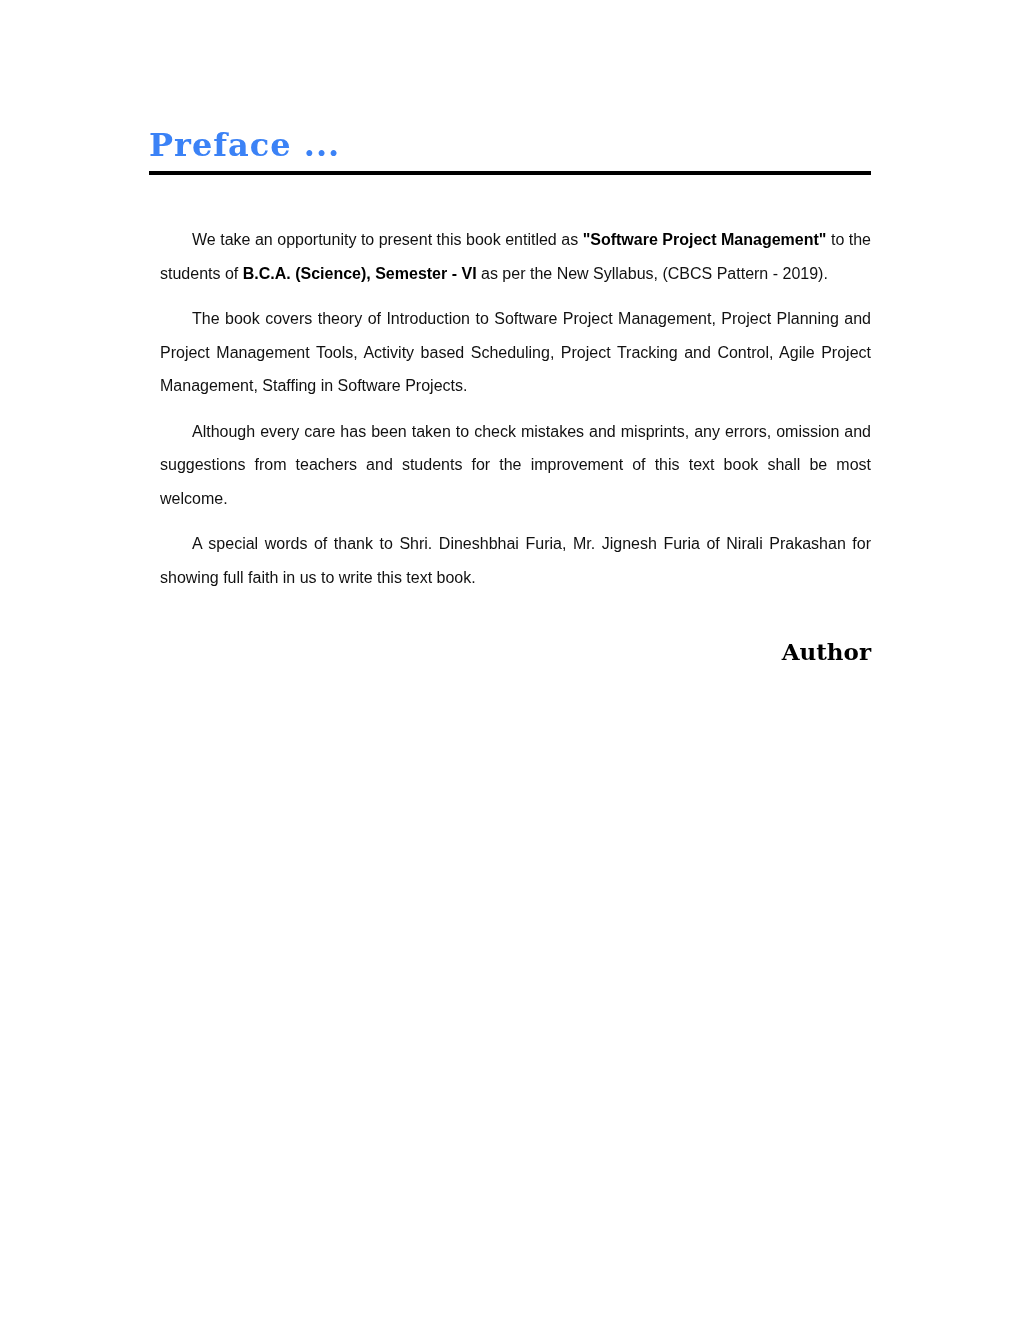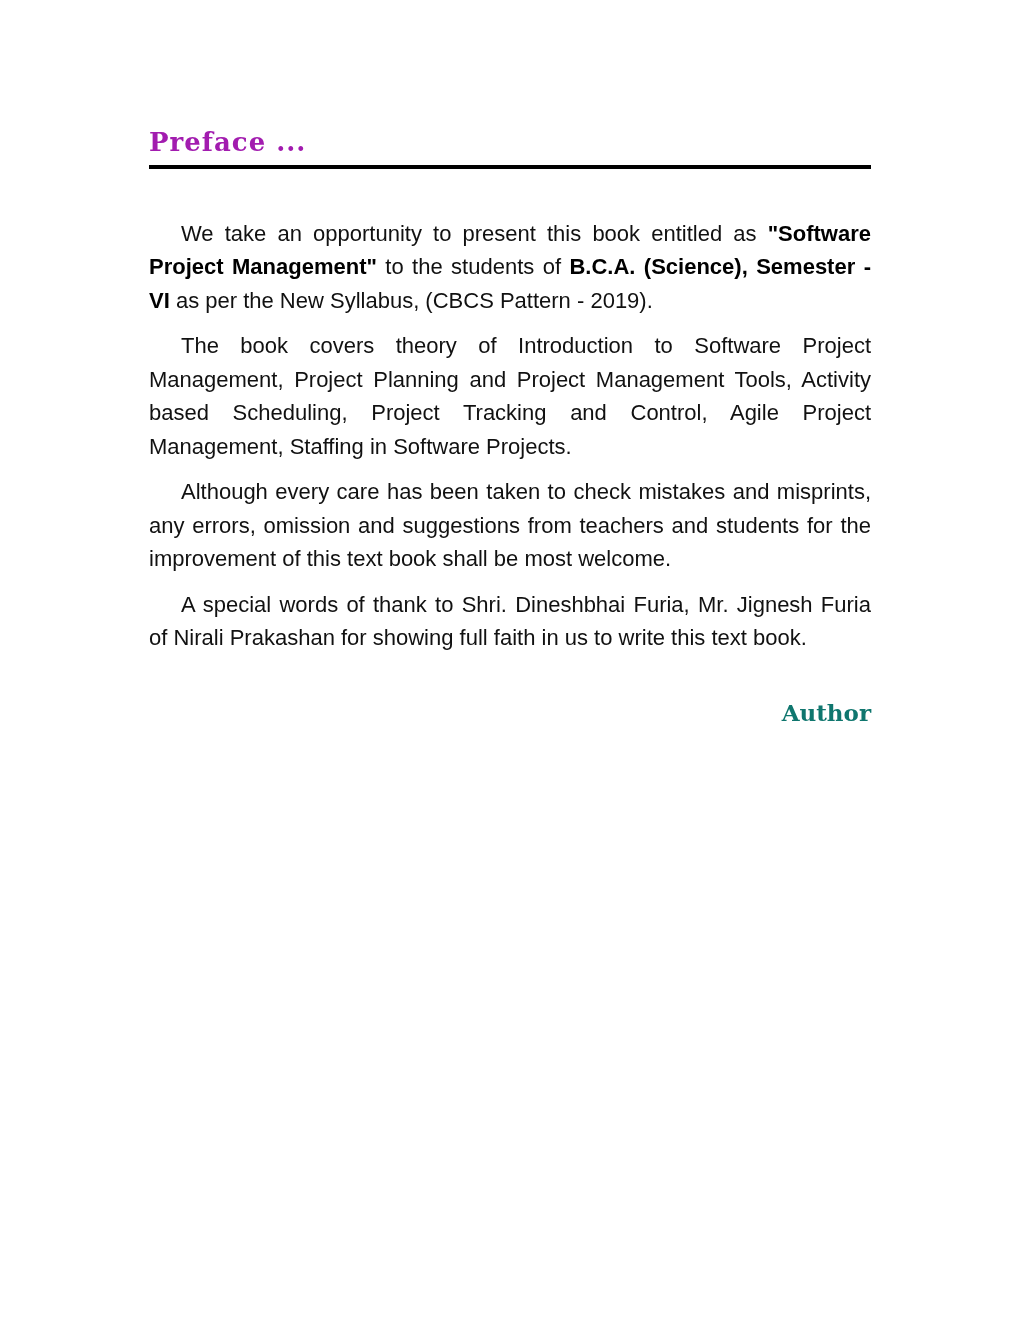--- a/index.html
+++ b/index.html
@@ -28,10 +28,10 @@
   }
   .preface-title {
     font-family: "DejaVu Serif", serif;
-    font-size: 26px;
+    font-size: 32px;
     font-weight: 700;
     letter-spacing: 1px;
-    color: #a21caf;
+    color: #3b82f6;
     line-height: 1.1;
     padding-bottom: 6px;
     white-space: nowrap;

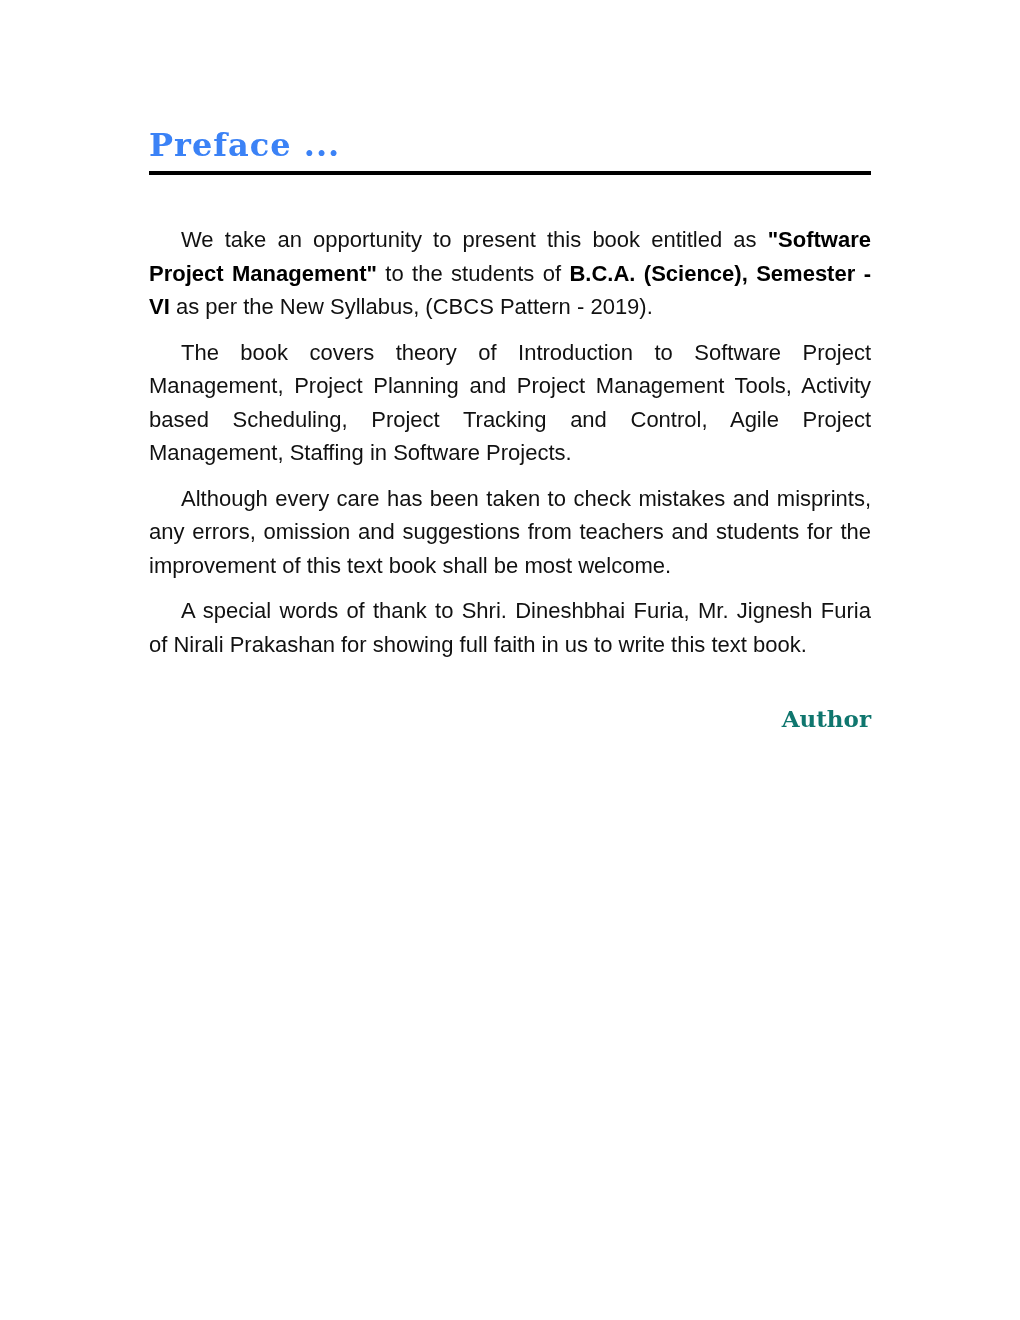--- a/index.html
+++ b/index.html
@@ -44,8 +44,8 @@
     margin-bottom: 48px;
   }
   p.para {
-    margin: 0 0 12px 0;
-    font-size: 22px;
+    margin: 0 0 12px 11px;
+    font-size: 16px;
     line-height: 33.5px;
     text-align: justify;
     text-justify: inter-word;

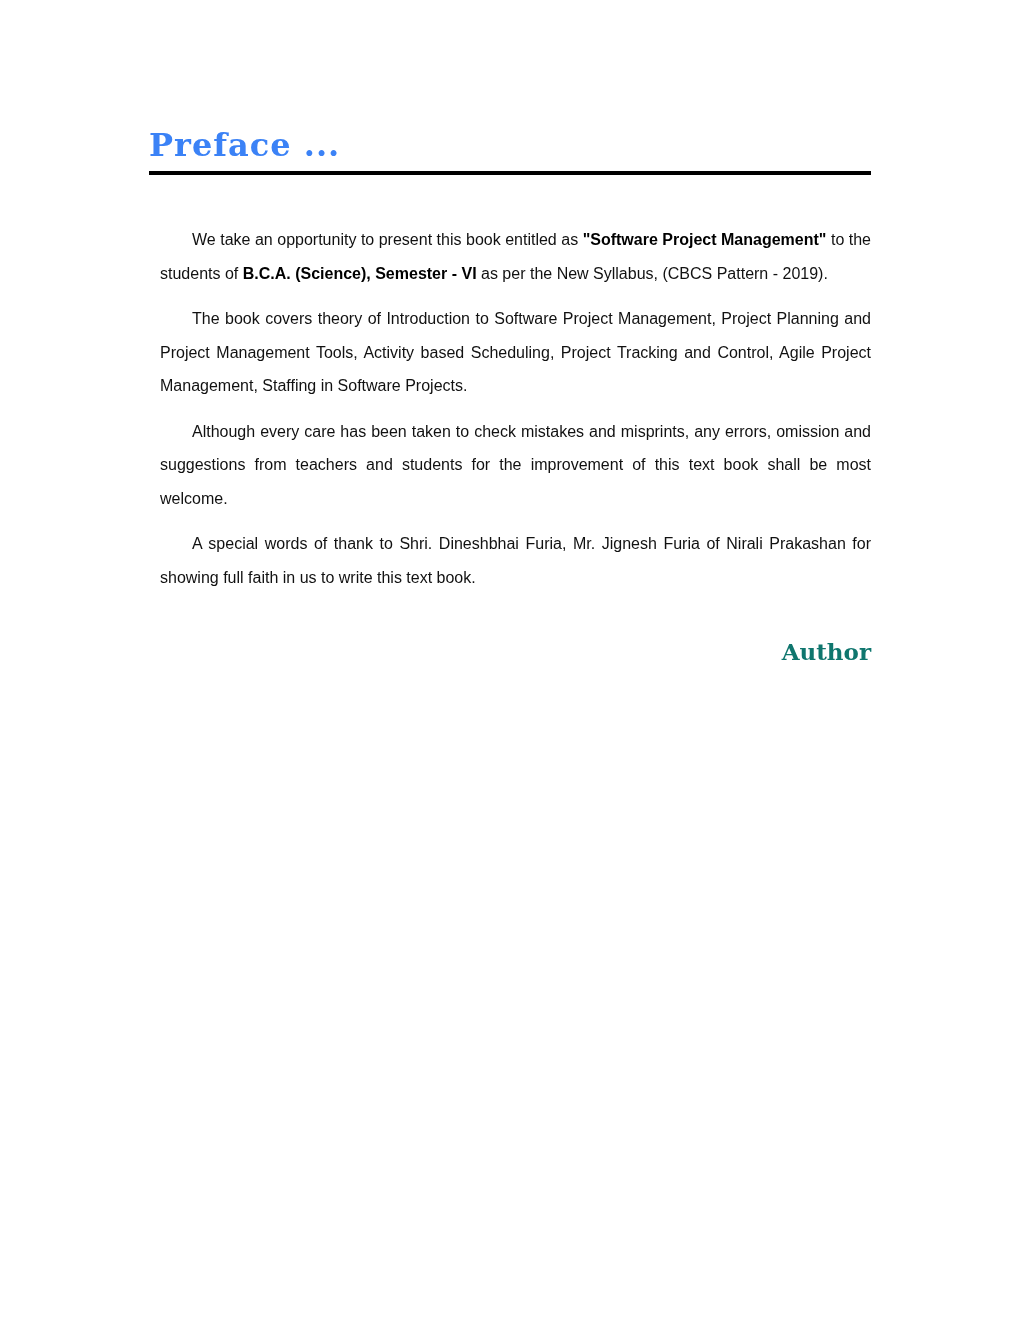--- a/index.html
+++ b/index.html
@@ -65,7 +65,7 @@
     font-family: "DejaVu Serif", serif;
     font-size: 23px;
     font-weight: 700;
-    color: #0f766e;
+    color: #000000;
   }
 </style>
 </head>

